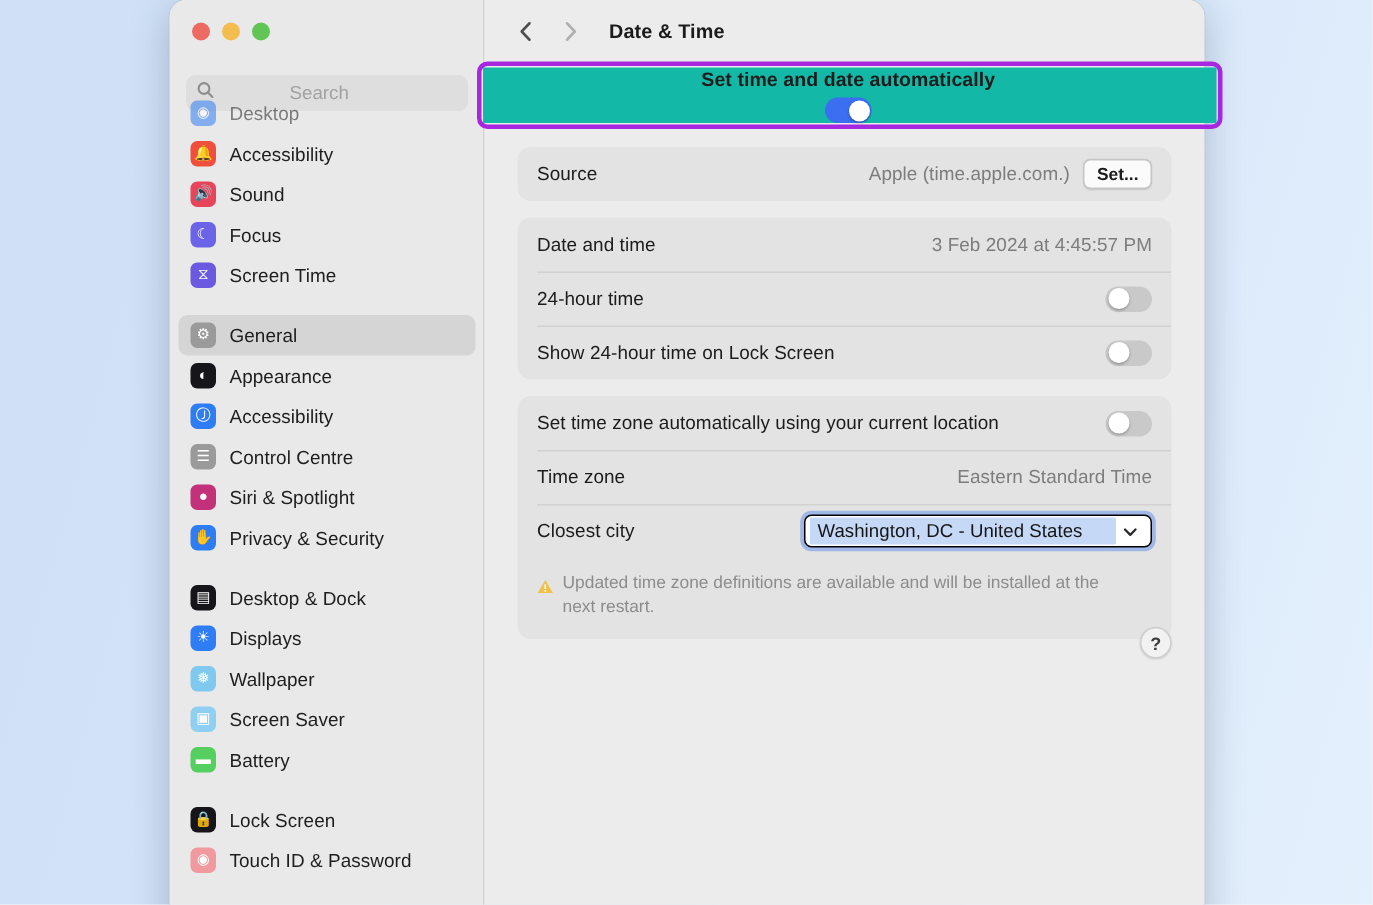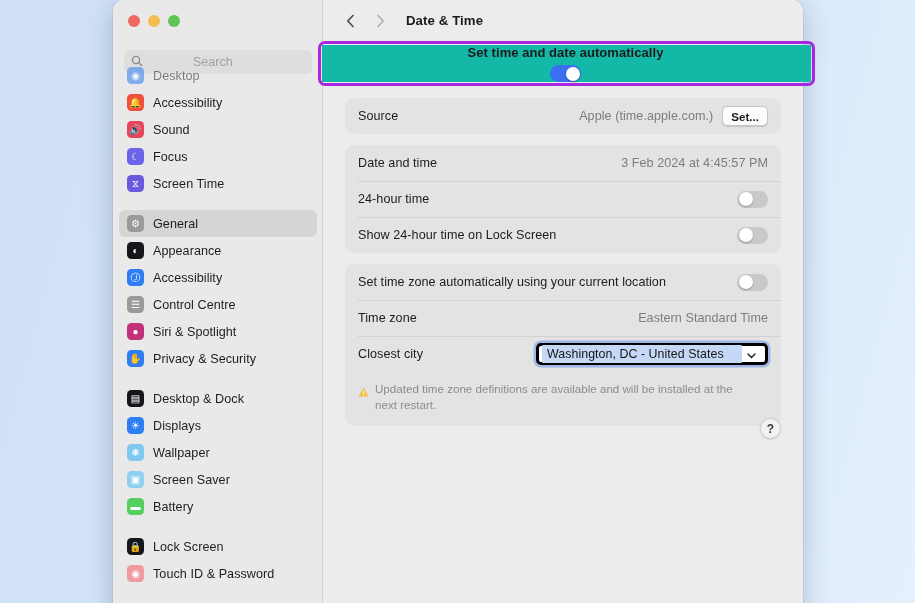--- a/index.html
+++ b/index.html
@@ -202,7 +202,7 @@
     width: 232px; height: 22px;
     border-radius: 5px;
     background: #fff;
-    border: 3px solid #000000;
+    border: 1px solid #000000;
     box-shadow: 0 0 0 2.5px rgba(90,140,235,.50);
     display: flex; align-items: center;
     padding: 0 4px 0 0;

